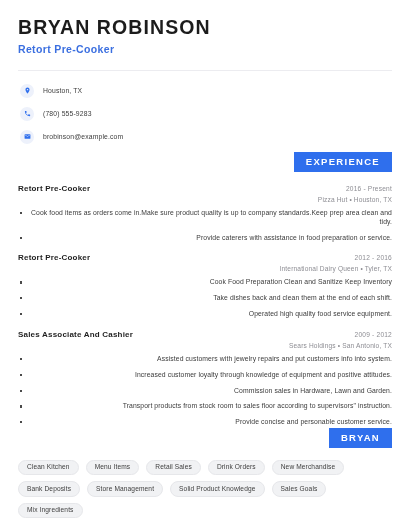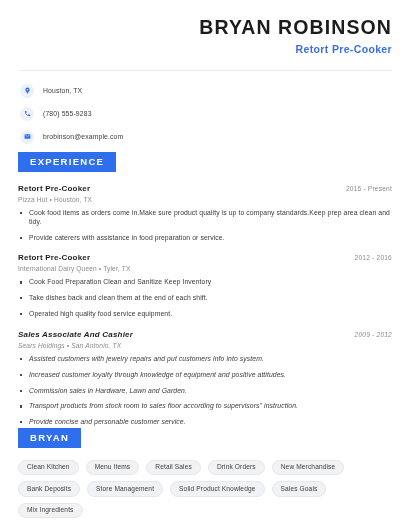--- a/index.html
+++ b/index.html
@@ -25,7 +25,7 @@
 
   
   .header {
-    text-align: right;
+    text-align: left;
     padding-top: 16px;
   }
   .name {

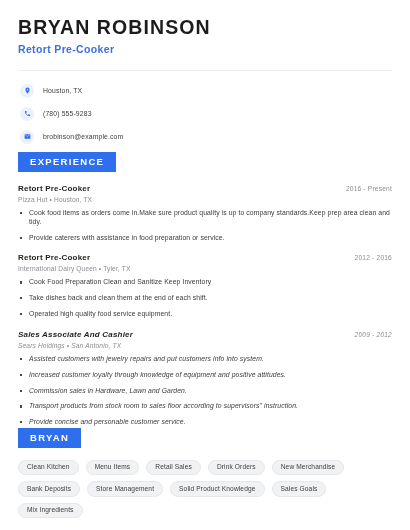--- a/index.html
+++ b/index.html
@@ -78,7 +78,7 @@
   }
 
   
-  .section { margin-top: 0; }
+  .section { margin-top: 0; text-align: right; }
   .badge {
     display: inline-block;
     background: #2f6fed;

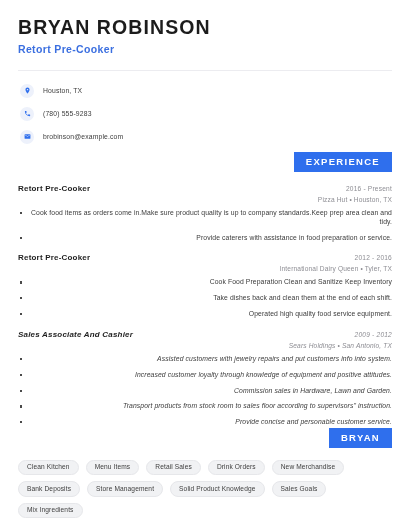--- a/index.html
+++ b/index.html
@@ -93,7 +93,7 @@
   
   .jobs { margin-top: 12px; }
   .job { margin-bottom: 11px; }
-  .job:last-child { margin-bottom: 0; font-style: italic; }
+  .job:last-child { margin-bottom: 0; }
   .job-head {
     display: flex;
     justify-content: space-between;

